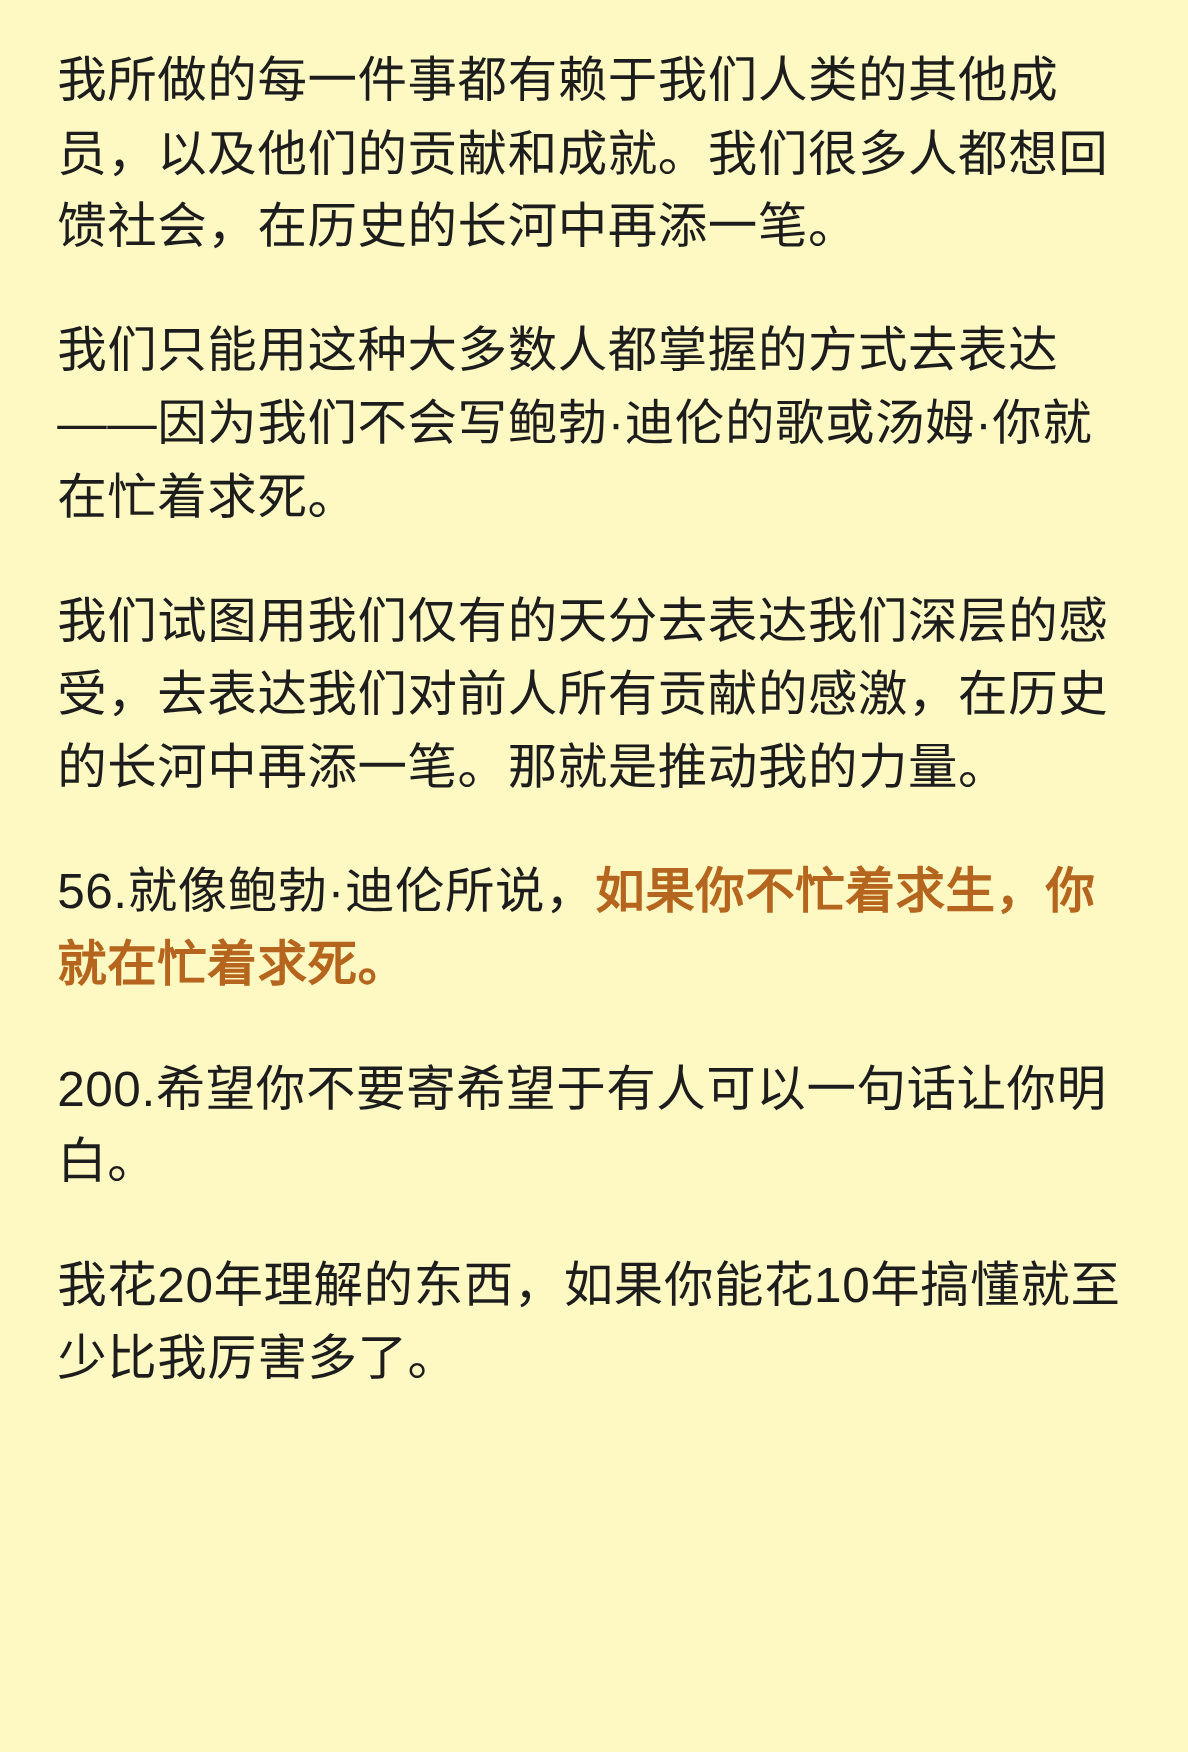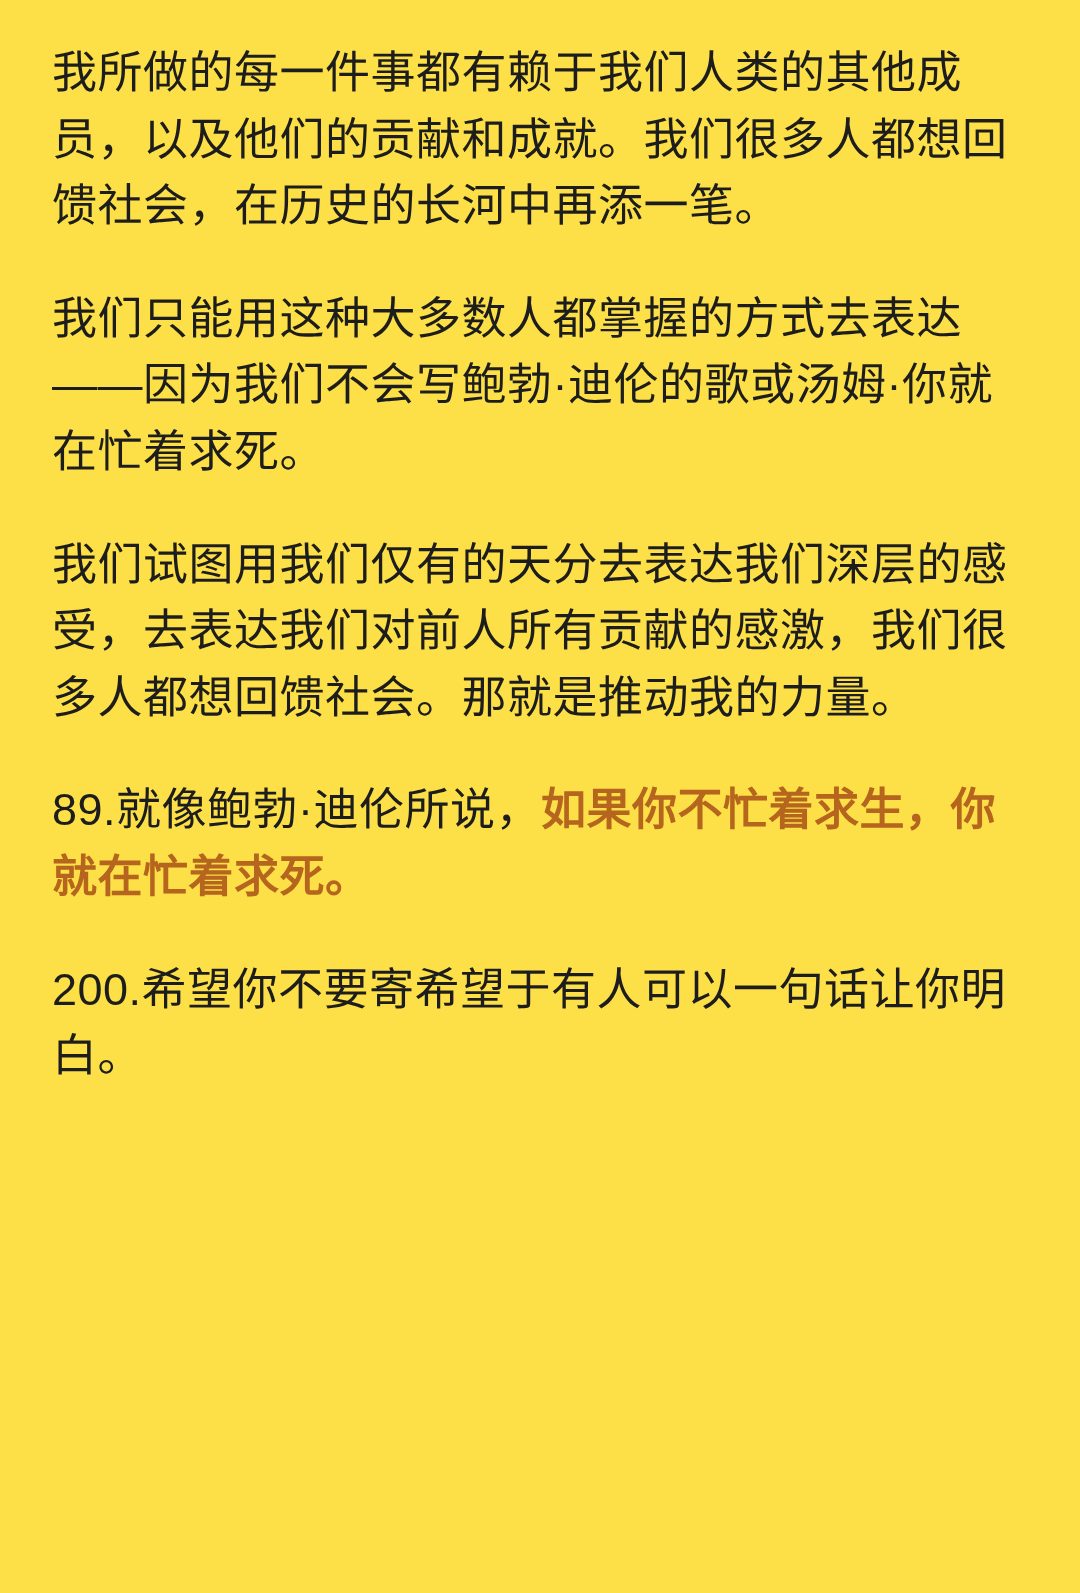--- a/index.html
+++ b/index.html
@@ -19,7 +19,7 @@
     width: 1080px;
     min-height: 1593px;
     padding: 40px 52px 30px 52px;
-    background: #fde047;
+    background: #fef9c3;
   }
   .para {
     font-size: 45px;

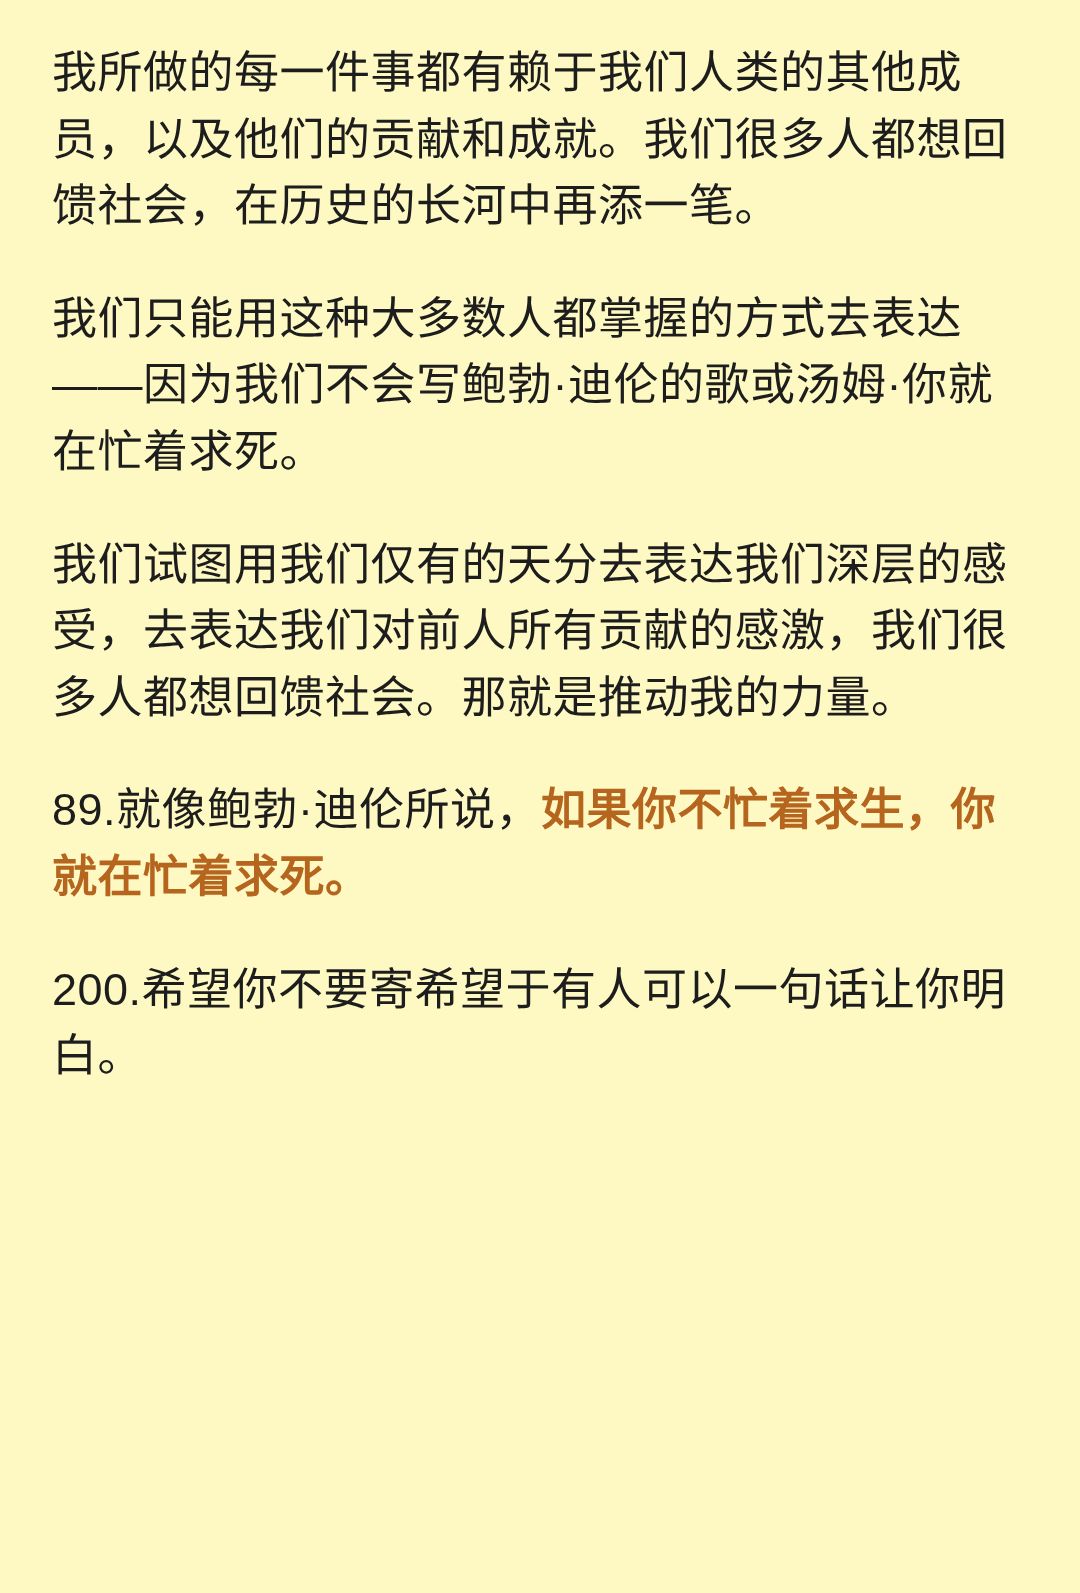--- a/index.html
+++ b/index.html
@@ -50,7 +50,7 @@
 
   <p class="para">我们只能用这种大多数人都掌握的方式去表达——因为我们不会写鲍勃·迪伦的歌或汤姆·你就在忙着求死。</p>
 
-  <p class="para">我们试图用我们仅有的天分去表达我们深层的感受，去表达我们对前人所有贡献的感激，我们很多人都想回馈社会。那就是推动我的力量。</p>
+  <p class="para">我们试图用我们仅有的天分去表达我们深层的感受，去表达我们对前人所有贡献的感激，在历史的长河中再添一笔。那就是推动我的力量。</p>
 
   <p class="para"><span class="num">89.就像鲍勃·迪伦所说，</span><span class="highlight">如果你不忙着求生，你就在忙着求死。</span></p>
 

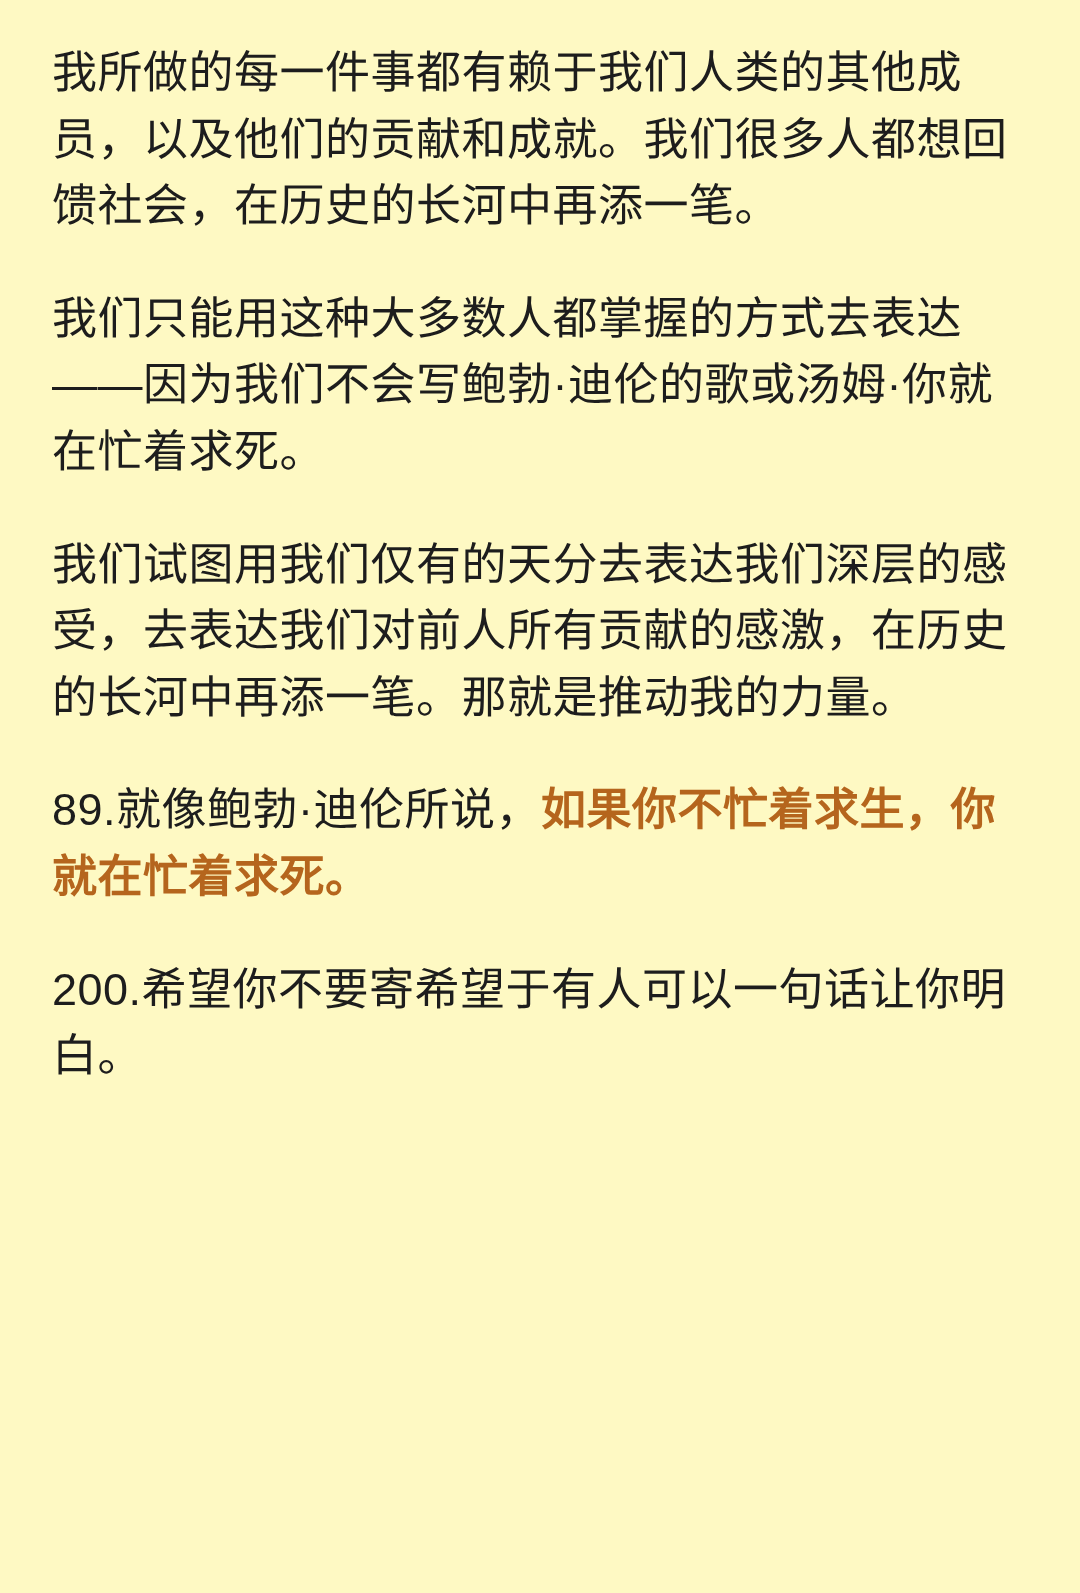--- a/index.html
+++ b/index.html
@@ -52,7 +52,7 @@
 
   <p class="para">我们试图用我们仅有的天分去表达我们深层的感受，去表达我们对前人所有贡献的感激，在历史的长河中再添一笔。那就是推动我的力量。</p>
 
-  <p class="para"><span class="num">89.就像鲍勃·迪伦所说，</span><span class="highlight">如果你不忙着求生，你就在忙着求死。</span></p>
+  <p class="para"><span class="num">56.就像鲍勃·迪伦所说，</span><span class="highlight">如果你不忙着求生，你就在忙着求死。</span></p>
 
   <p class="para">200.希望你不要寄希望于有人可以一句话让你明白。</p>
 

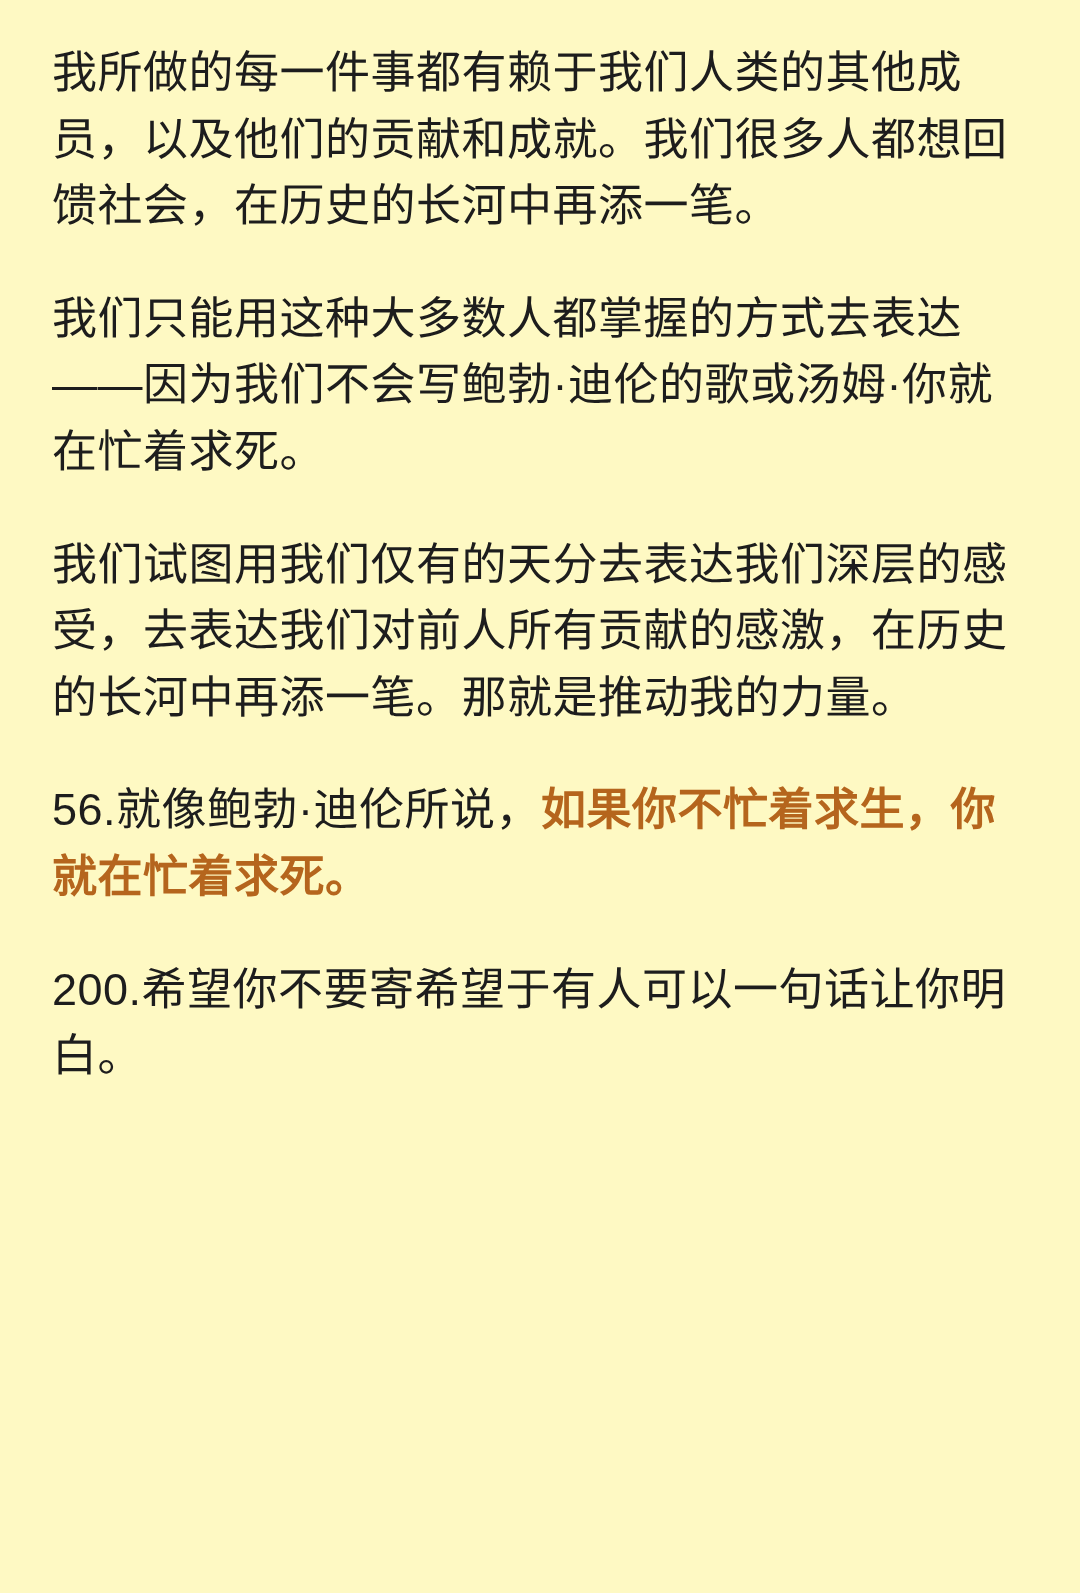--- a/index.html
+++ b/index.html
@@ -56,6 +56,7 @@
 
   <p class="para">200.希望你不要寄希望于有人可以一句话让你明白。</p>
 
+  <p class="para">我花20年理解的东西，如果你能花10年搞懂就至少比我厉害多了。</p>
 
 </div>
 

